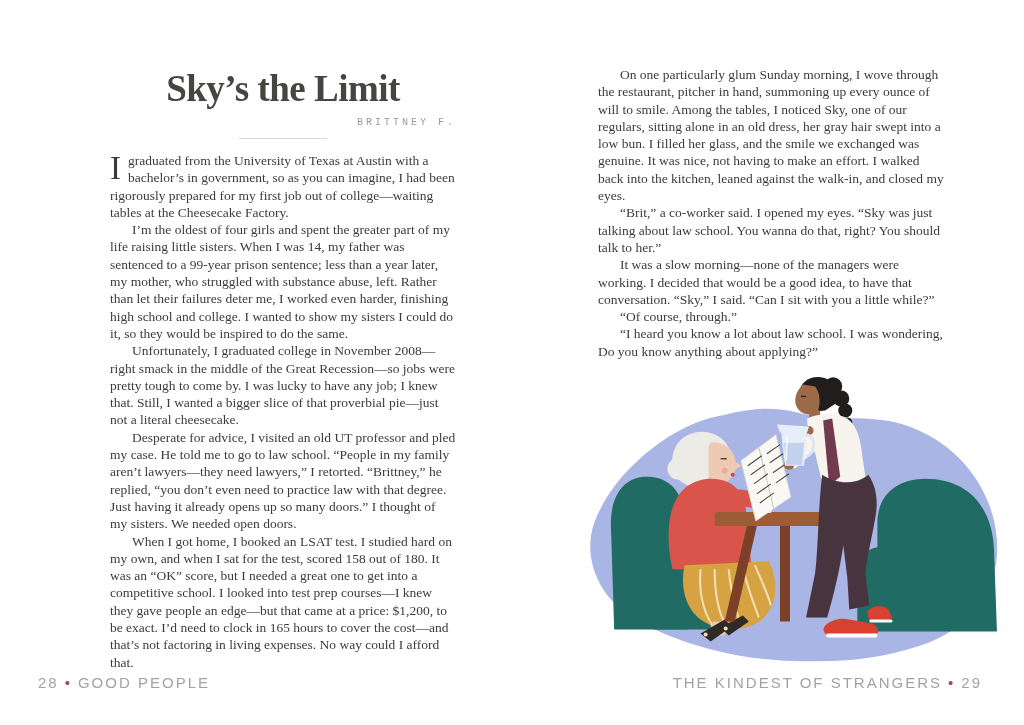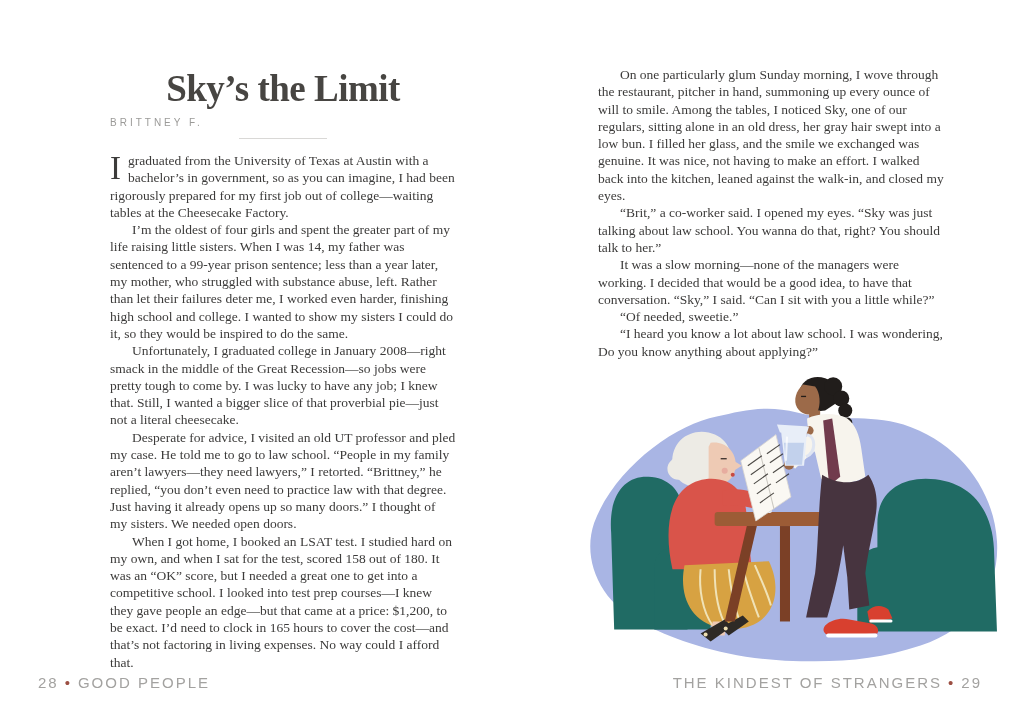--- a/index.html
+++ b/index.html
@@ -16,7 +16,7 @@
     color:#474542; letter-spacing:-0.5px; font-family:"Liberation Serif", serif;
   }
   .byline {
-    margin-top:10px; text-align:left; font-family:Liberation Sans, sans-serif;
+    margin-top:10px; text-align:right; font-family:Liberation Mono, monospace;
     font-size:10px; letter-spacing:3px; color:#9b9a98;
   }
   .divider { width:88px; height:1px; background:#d9d8d6; margin:10px auto 13px auto; }

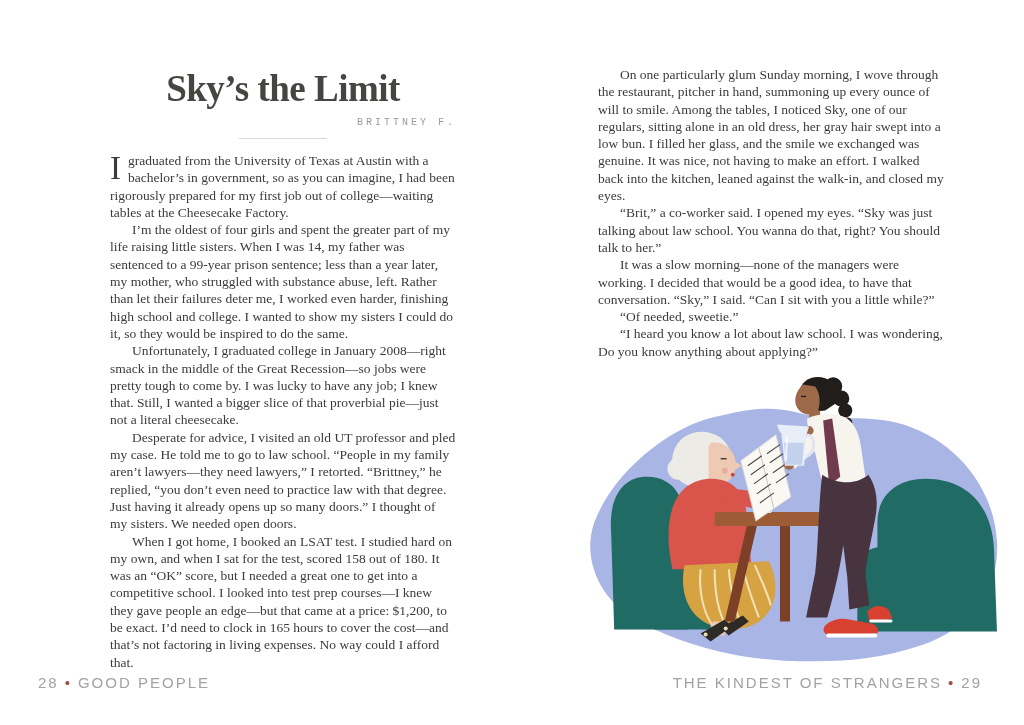--- a/index.html
+++ b/index.html
@@ -68,7 +68,7 @@
       <p>On one particularly glum Sunday morning, I wove through the restaurant, pitcher in hand, summoning up every ounce of will to smile. Among the tables, I noticed Sky, one of our regulars, sitting alone in an old dress, her gray hair swept into a low bun. I filled her glass, and the smile we exchanged was genuine. It was nice, not having to make an effort. I walked back into the kitchen, leaned against the walk-in, and closed my eyes.</p>
       <p>“Brit,” a co-worker said. I opened my eyes. “Sky was just talking about law school. You wanna do that, right? You should talk to her.”</p>
       <p>It was a slow morning—none of the managers were working. I decided that would be a good idea, to have that conversation. “Sky,” I said. “Can I sit with you a little while?”</p>
-      <p>“Of needed, sweetie.”</p>
+      <p>“Of course, through.”</p>
       <p>“I heard you know a lot about law school. I was wondering, Do you know anything about applying?”</p>
     </div>
   </div>

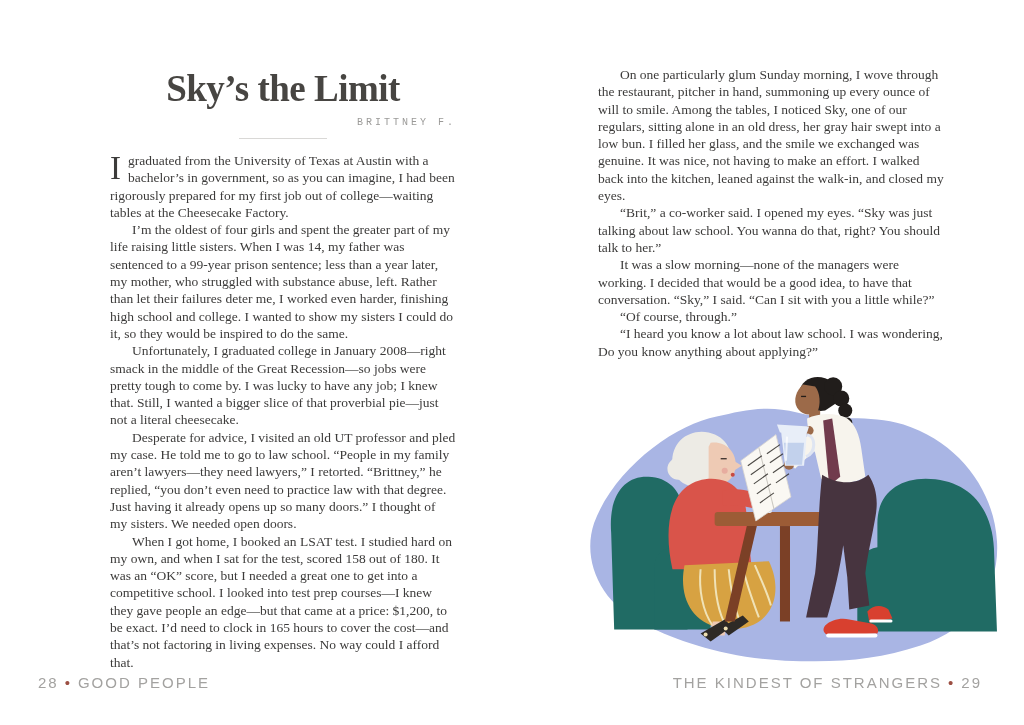--- a/index.html
+++ b/index.html
@@ -57,7 +57,7 @@
     <div class="body-text">
       <p class="opening"><span class="dropcap">I</span><span>graduated from the University of Texas at Austin with a bachelor’s in government, so as you can imagine, I had been rigorously prepared for my first job out of college—waiting tables at the Cheesecake Factory.</span></p>
       <p>I’m the oldest of four girls and spent the greater part of my life raising little sisters. When I was 14, my father was sentenced to a 99-year prison sentence; less than a year later, my mother, who struggled with substance abuse, left. Rather than let their failures deter me, I worked even harder, finishing high school and college. I wanted to show my sisters I could do it, so they would be inspired to do the same.</p>
-      <p>Unfortunately, I graduated college in January 2008—right smack in the middle of the Great Recession—so jobs were pretty tough to come by. I was lucky to have any job; I knew that. Still, I wanted a bigger slice of that proverbial pie—just not a literal cheesecake.</p>
+      <p>Unfortunately, I graduated college in November 2008—right smack in the middle of the Great Recession—so jobs were pretty tough to come by. I was lucky to have any job; I knew that. Still, I wanted a bigger slice of that proverbial pie—just not a literal cheesecake.</p>
       <p>Desperate for advice, I visited an old UT professor and pled my case. He told me to go to law school. “People in my family aren’t lawyers—they need lawyers,” I retorted. “Brittney,” he replied, “you don’t even need to practice law with that degree. Just having it already opens up so many doors.” I thought of my sisters. We needed open doors.</p>
       <p>When I got home, I booked an LSAT test. I studied hard on my own, and when I sat for the test, scored 158 out of 180. It was an “OK” score, but I needed a great one to get into a competitive school. I looked into test prep courses—I knew they gave people an edge—but that came at a price: $1,200, to be exact. I’d need to clock in 165 hours to cover the cost—and that’s not factoring in living expenses. No way could I afford that.</p>
     </div>

